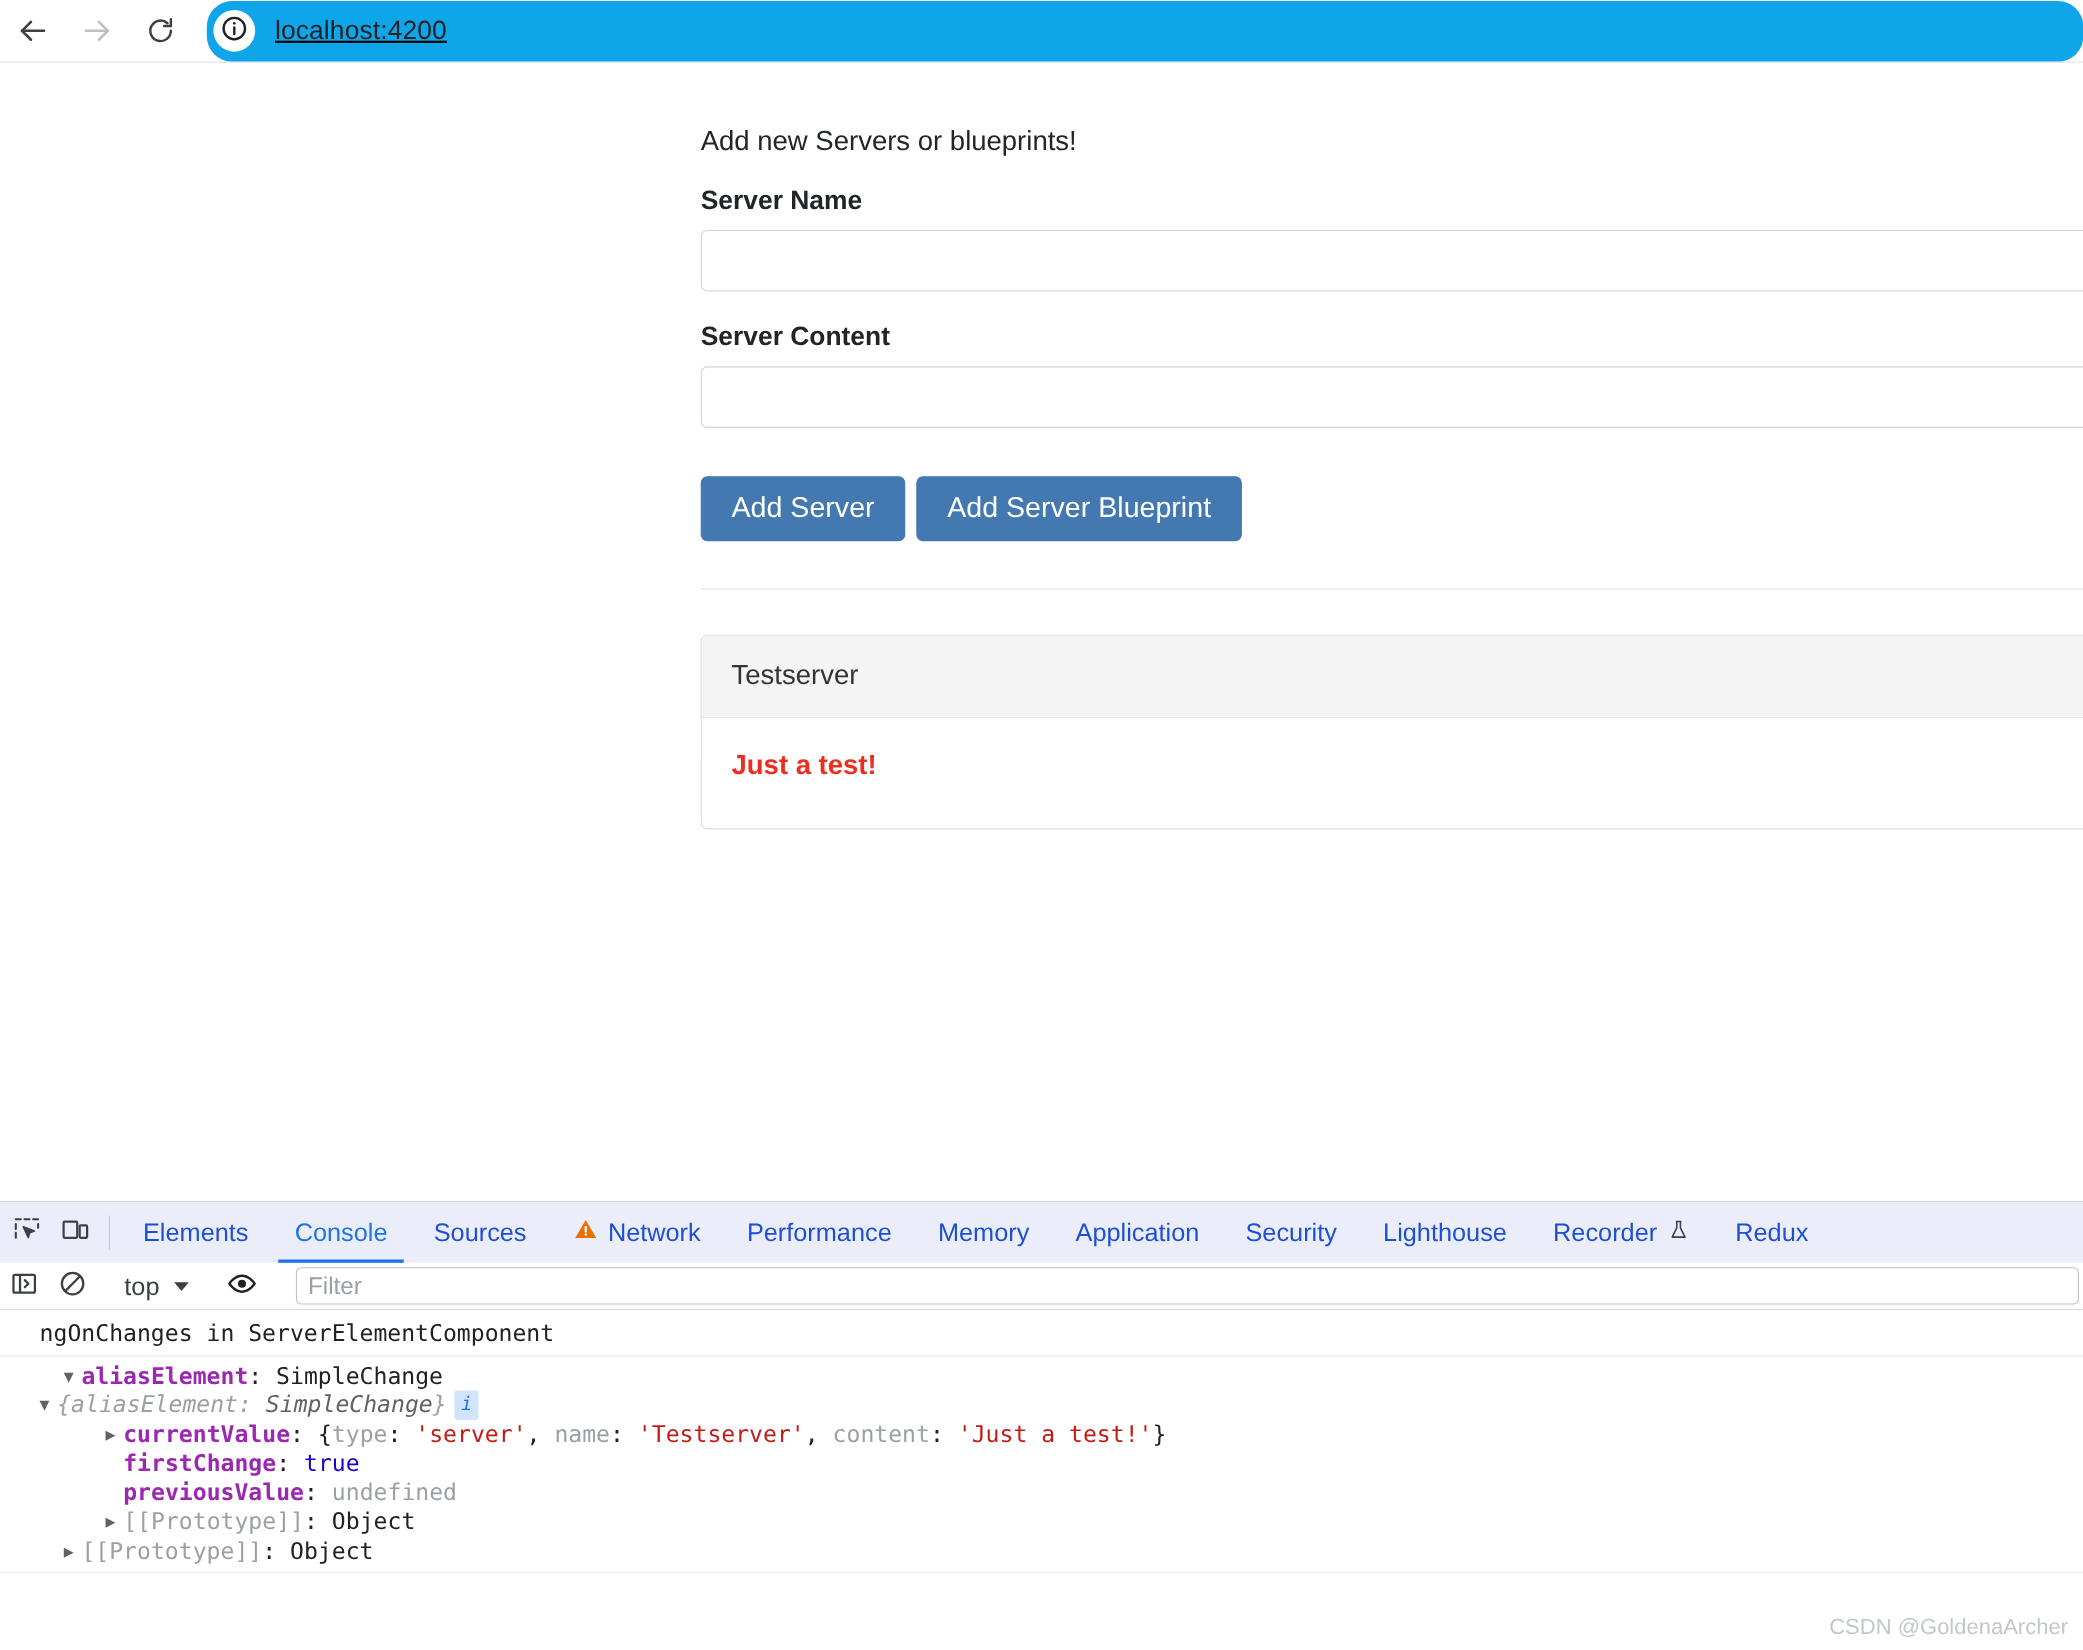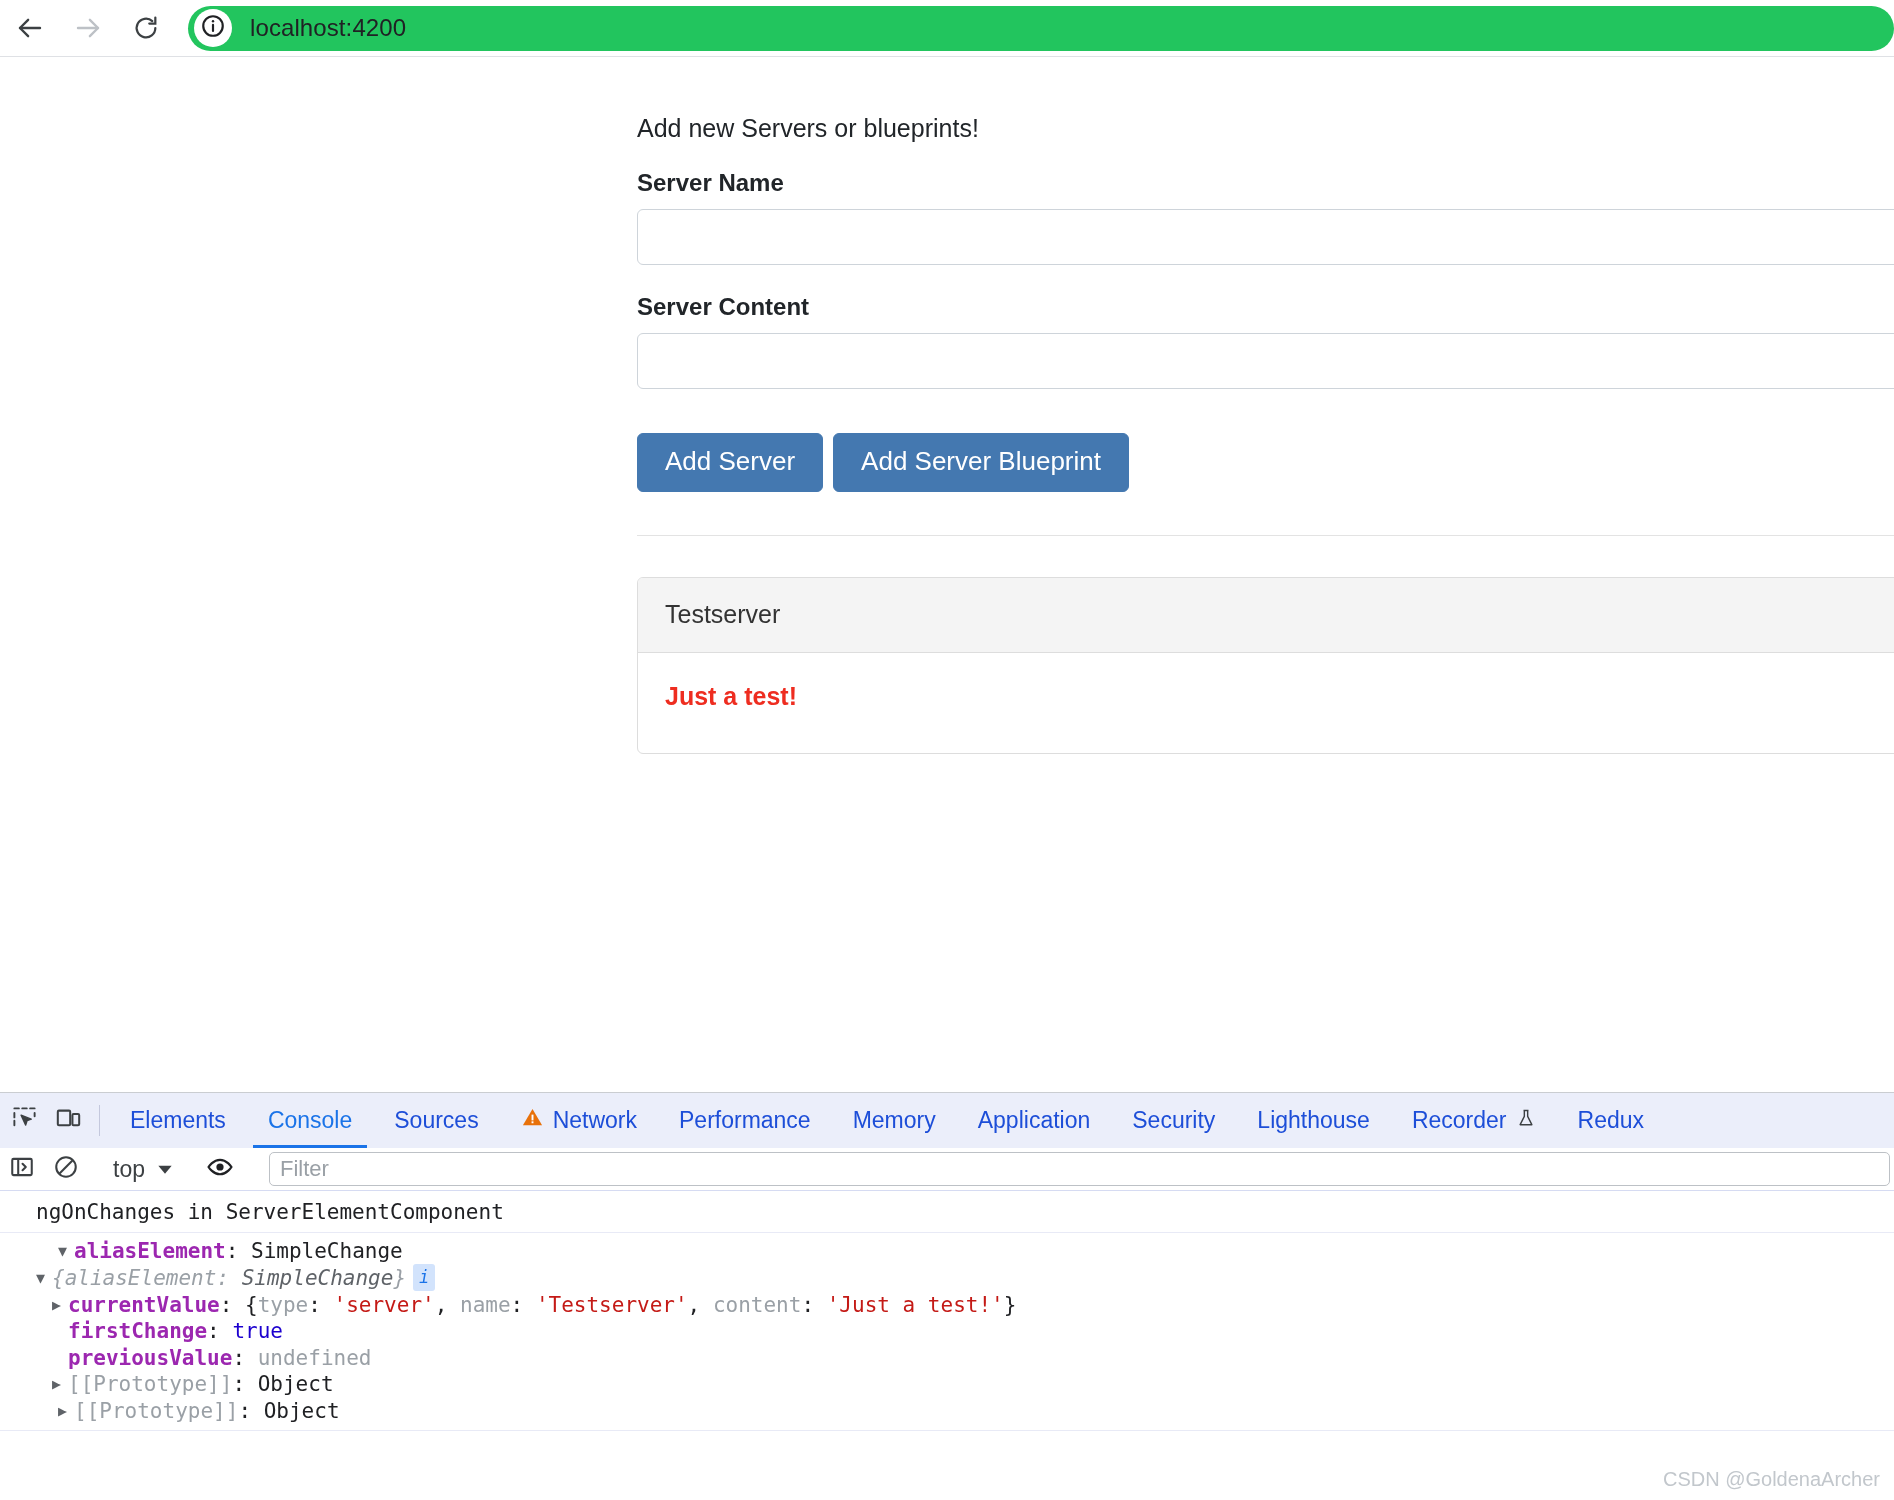--- a/index.html
+++ b/index.html
@@ -32,13 +32,14 @@
 
   #omnibox {
     margin-left: 18px;
-    height: 45px;
+    height: 55px;
     flex: 1 1 auto;
-    background: #22c55e;
+    background: #0ea5e9;
     border-radius: 23px;
     display: flex; align-items: center;
     padding-left: 6px;
     margin-right: 0px;
+    text-decoration: underline;
   }
   #site-info-button {
     width: 38px; height: 38px;

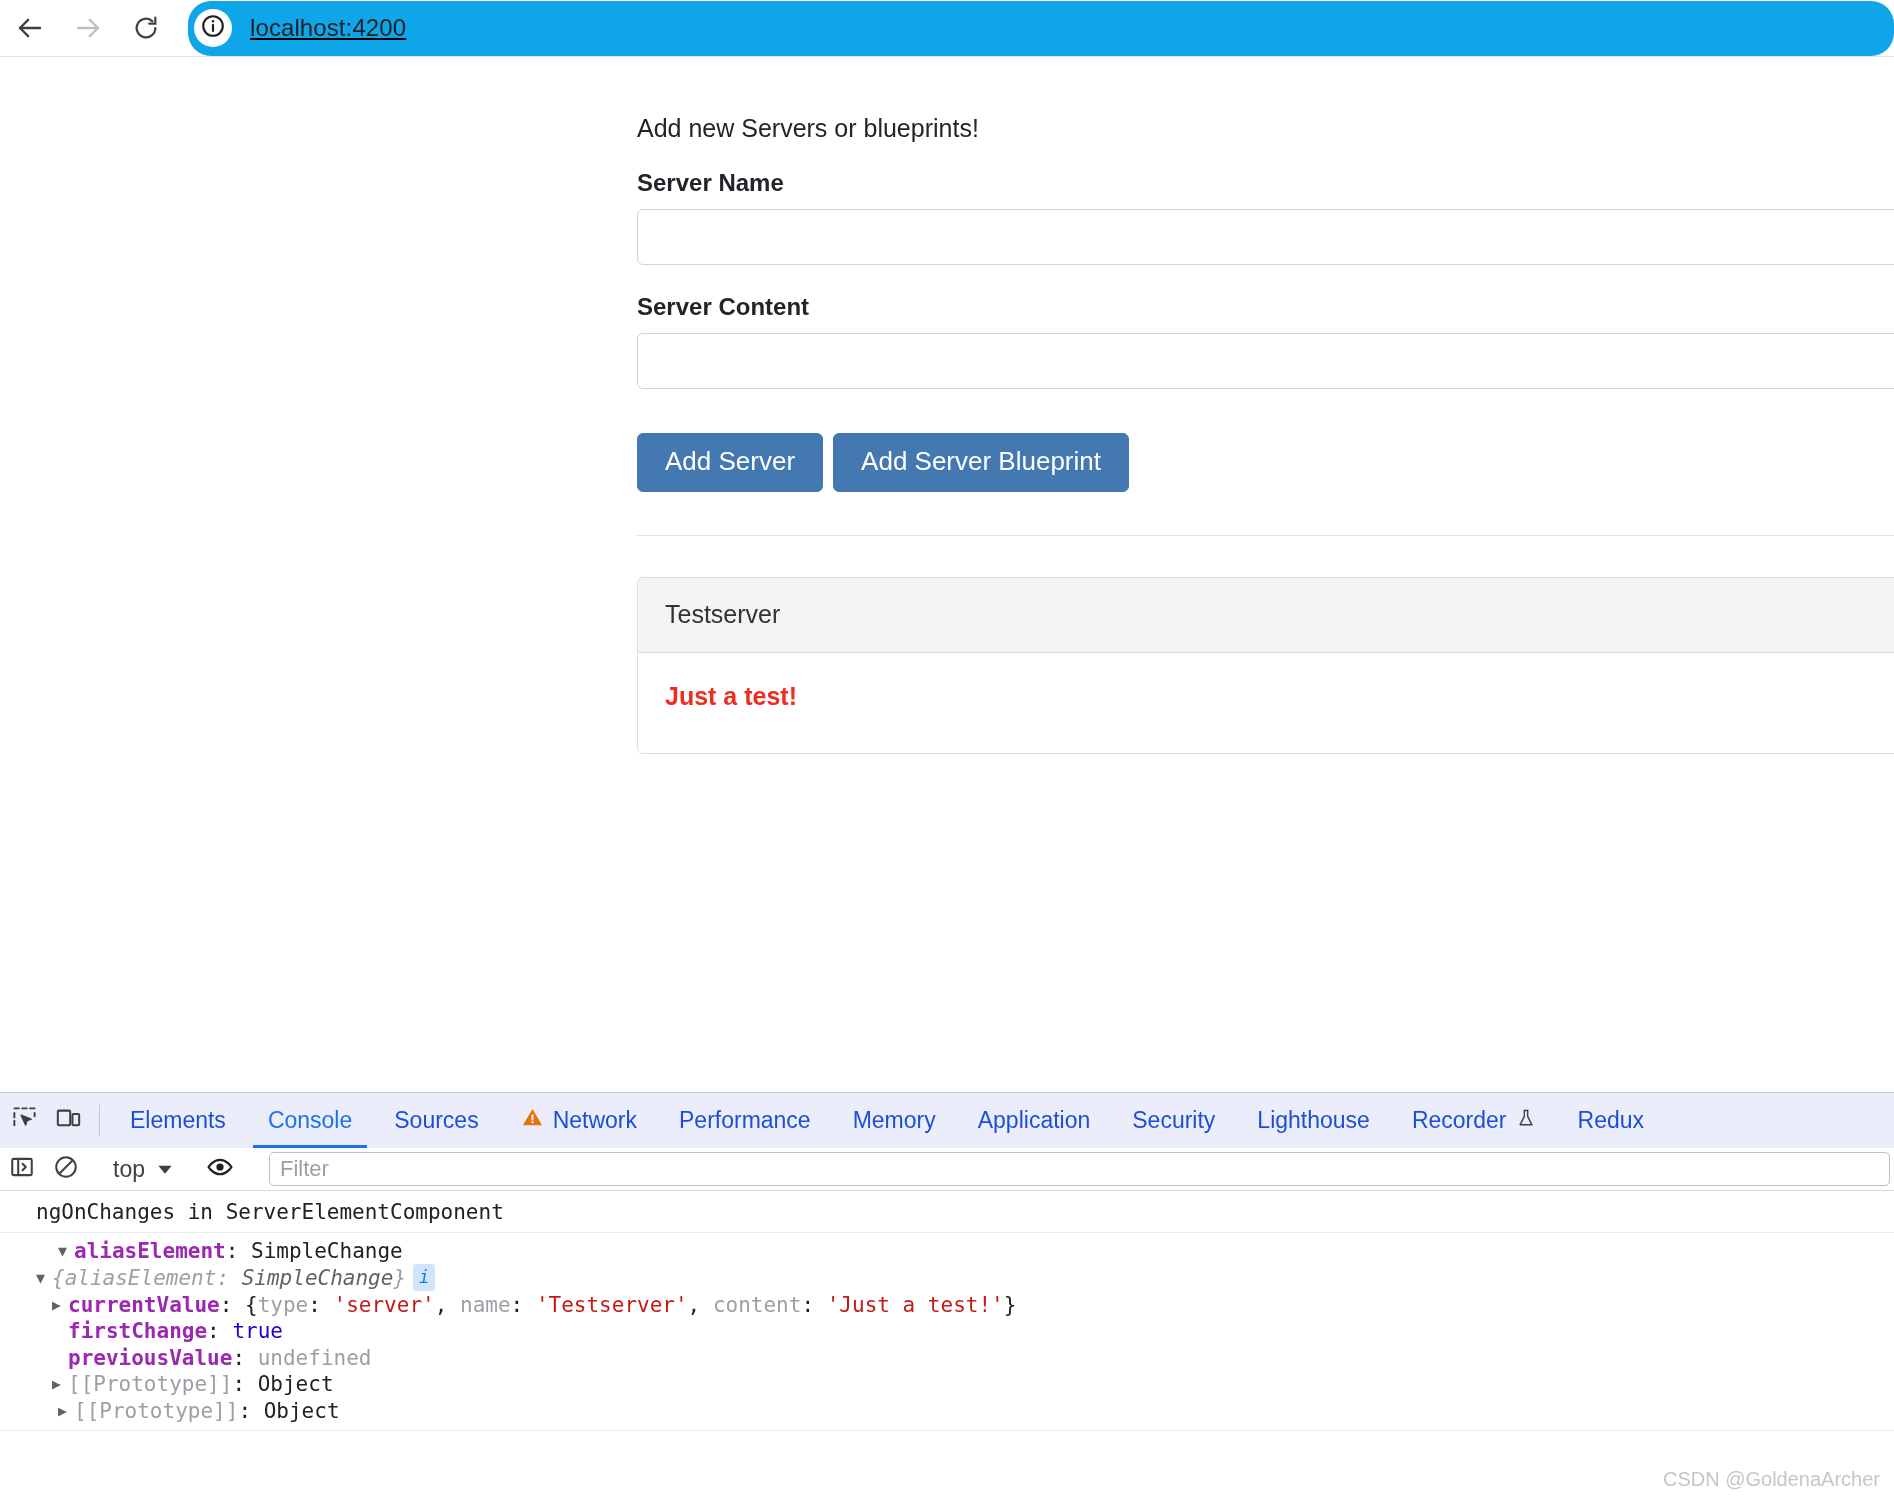--- a/index.html
+++ b/index.html
@@ -240,7 +240,7 @@
   }
   .obj-row { padding-left: 36px; white-space: nowrap; display: block; }
   .obj-row.lvl1 { padding-left: 58px; }
-  .obj-row.lvl2 { padding-left: 52px; }
+  .obj-row.lvl2 { padding-left: 96px; }
   .tri {
     display: inline-block;
     width: 16px;

